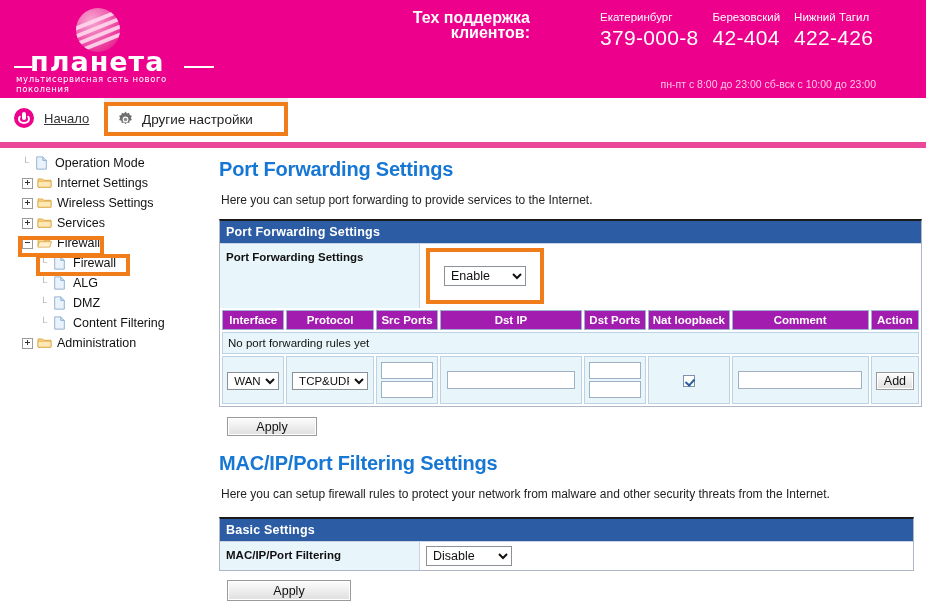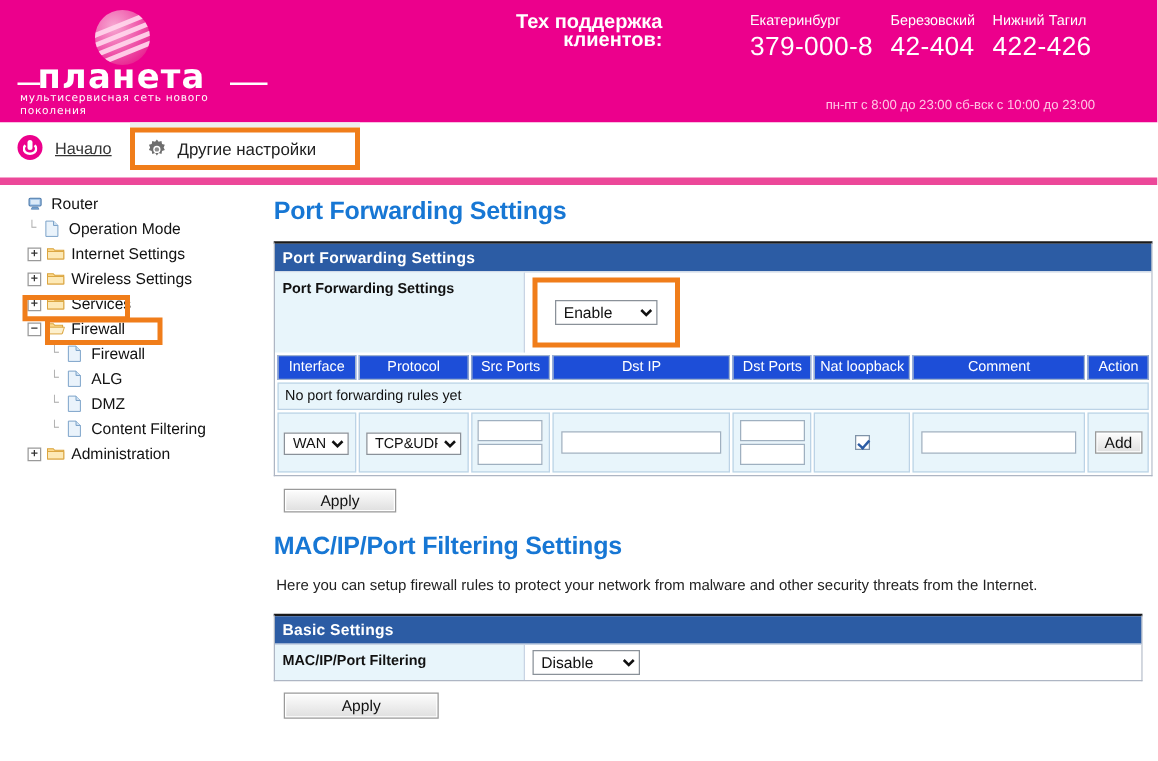--- a/index.html
+++ b/index.html
@@ -167,17 +167,6 @@
 
   <div class="sidebar">
     <div class="tree" id="tree">
-        <div class="tnode ind0">
-          <span class="exp-spacer"></span>
-          <span class="ic">
-            <svg width="15" height="14" viewBox="0 0 16 16">
-              <rect x="2" y="3" width="11" height="7" rx="1" fill="#9fc3e8" stroke="#4a77a8"></rect>
-              <rect x="3.5" y="4.5" width="8" height="4" fill="#dceaf7"></rect>
-              <path d="M5 11h5l1 2H4z" fill="#7aa7d4" stroke="#4a77a8" stroke-width=".6"></path>
-            </svg>
-          </span>
-          <span class="tlabel">Router</span>
-        </div>
         <div class="tnode ind1">
           <span class="dash">└</span>
           <span class="ic">

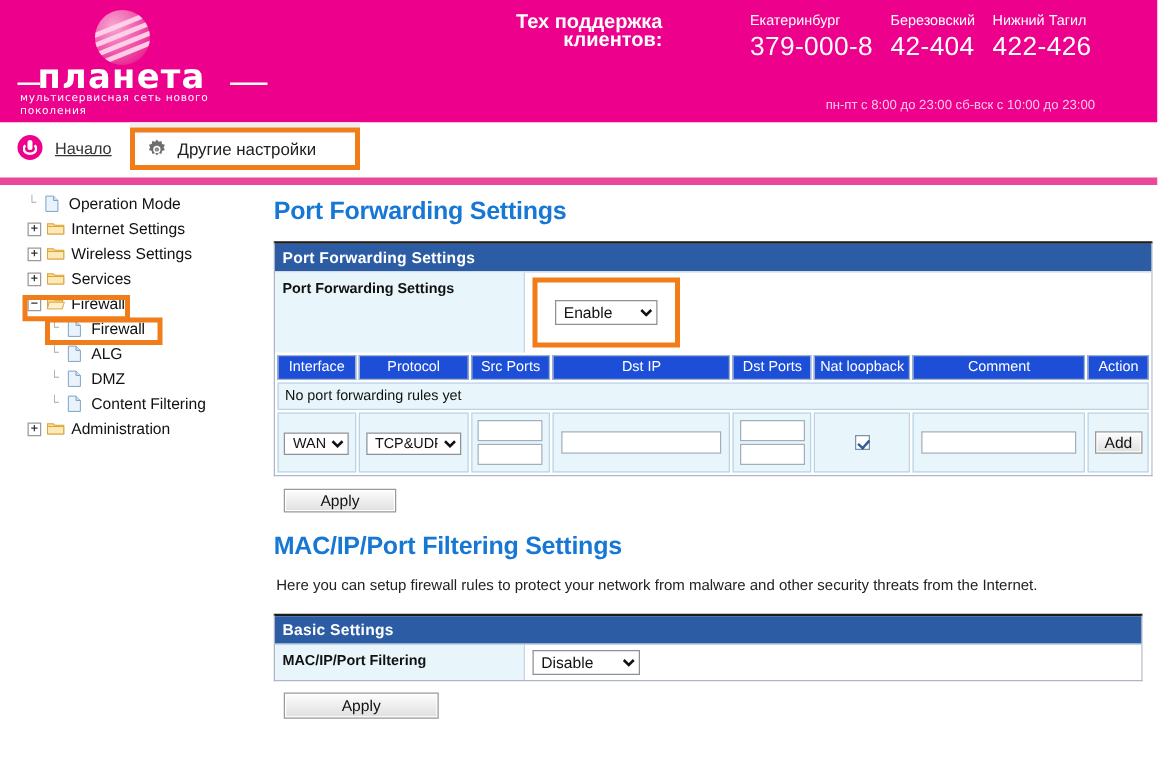--- a/index.html
+++ b/index.html
@@ -274,6 +274,7 @@
 
   <div class="main">
     <h1 class="page">Port Forwarding Settings</h1>
+    <p class="desc">Here you can setup port forwarding to provide services to the Internet.</p>
 
     <div class="panel panel-outline">
       <div class="panel-title">Port Forwarding Settings</div>

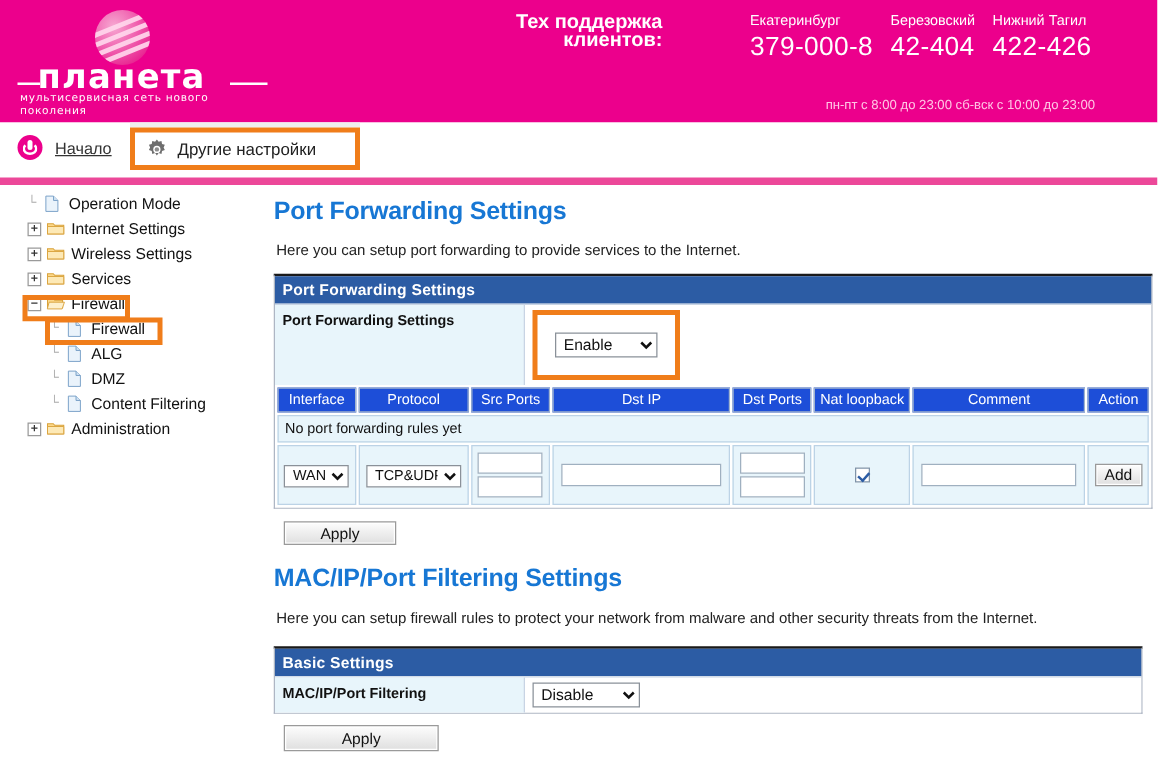--- a/index.html
+++ b/index.html
@@ -83,7 +83,7 @@
   .hl-sel{border:4px solid #f07d1a;padding:14px;display:inline-block;box-sizing:content-box;background:#fff;}
   
   .ftable{width:100%;border-collapse:separate;border-spacing:2px;background:#fff;}
-  .ftable th{background:#1d4ed8;color:#fff;font-size:11.5px;font-weight:normal;
+  .ftable th{background:#a21caf;color:#fff;font-size:11.5px;font-weight:bold;
     padding:3px 2px;border:1px solid #9fb2cd;white-space:nowrap;}
   .ftable td.msg{background:#e8f5fb;font-size:11.5px;color:#111;padding:4px 5px;border:1px solid #bcd3e6;}
   .ftable td.cell{background:#e8f5fb;border:1px solid #bcd3e6;padding:3px;vertical-align:middle;text-align:center;}

